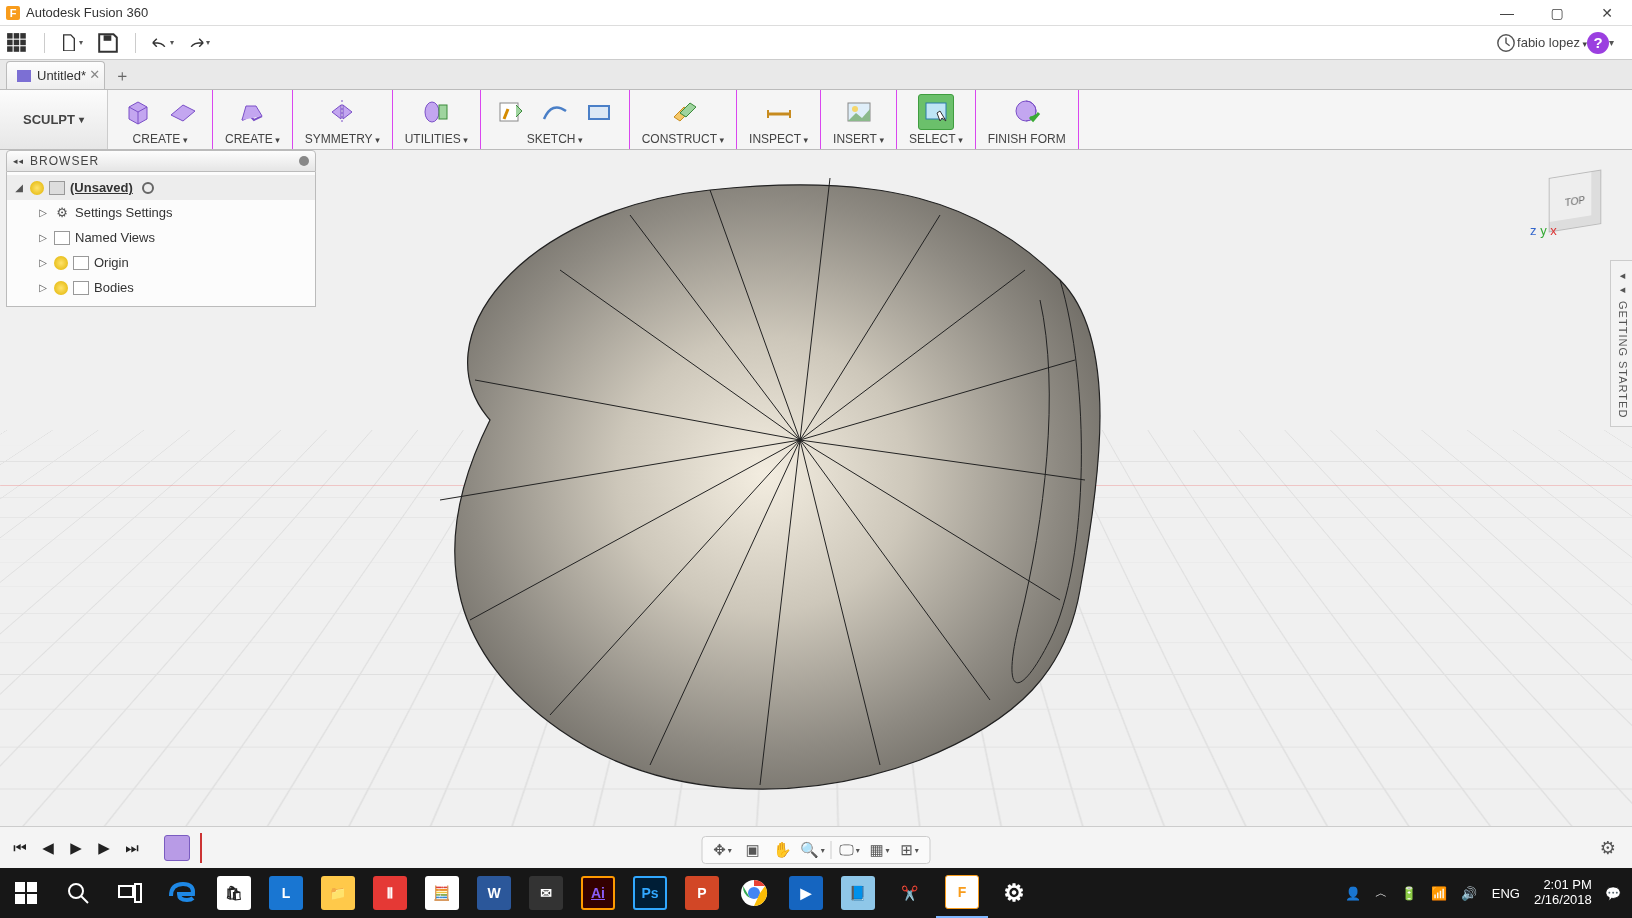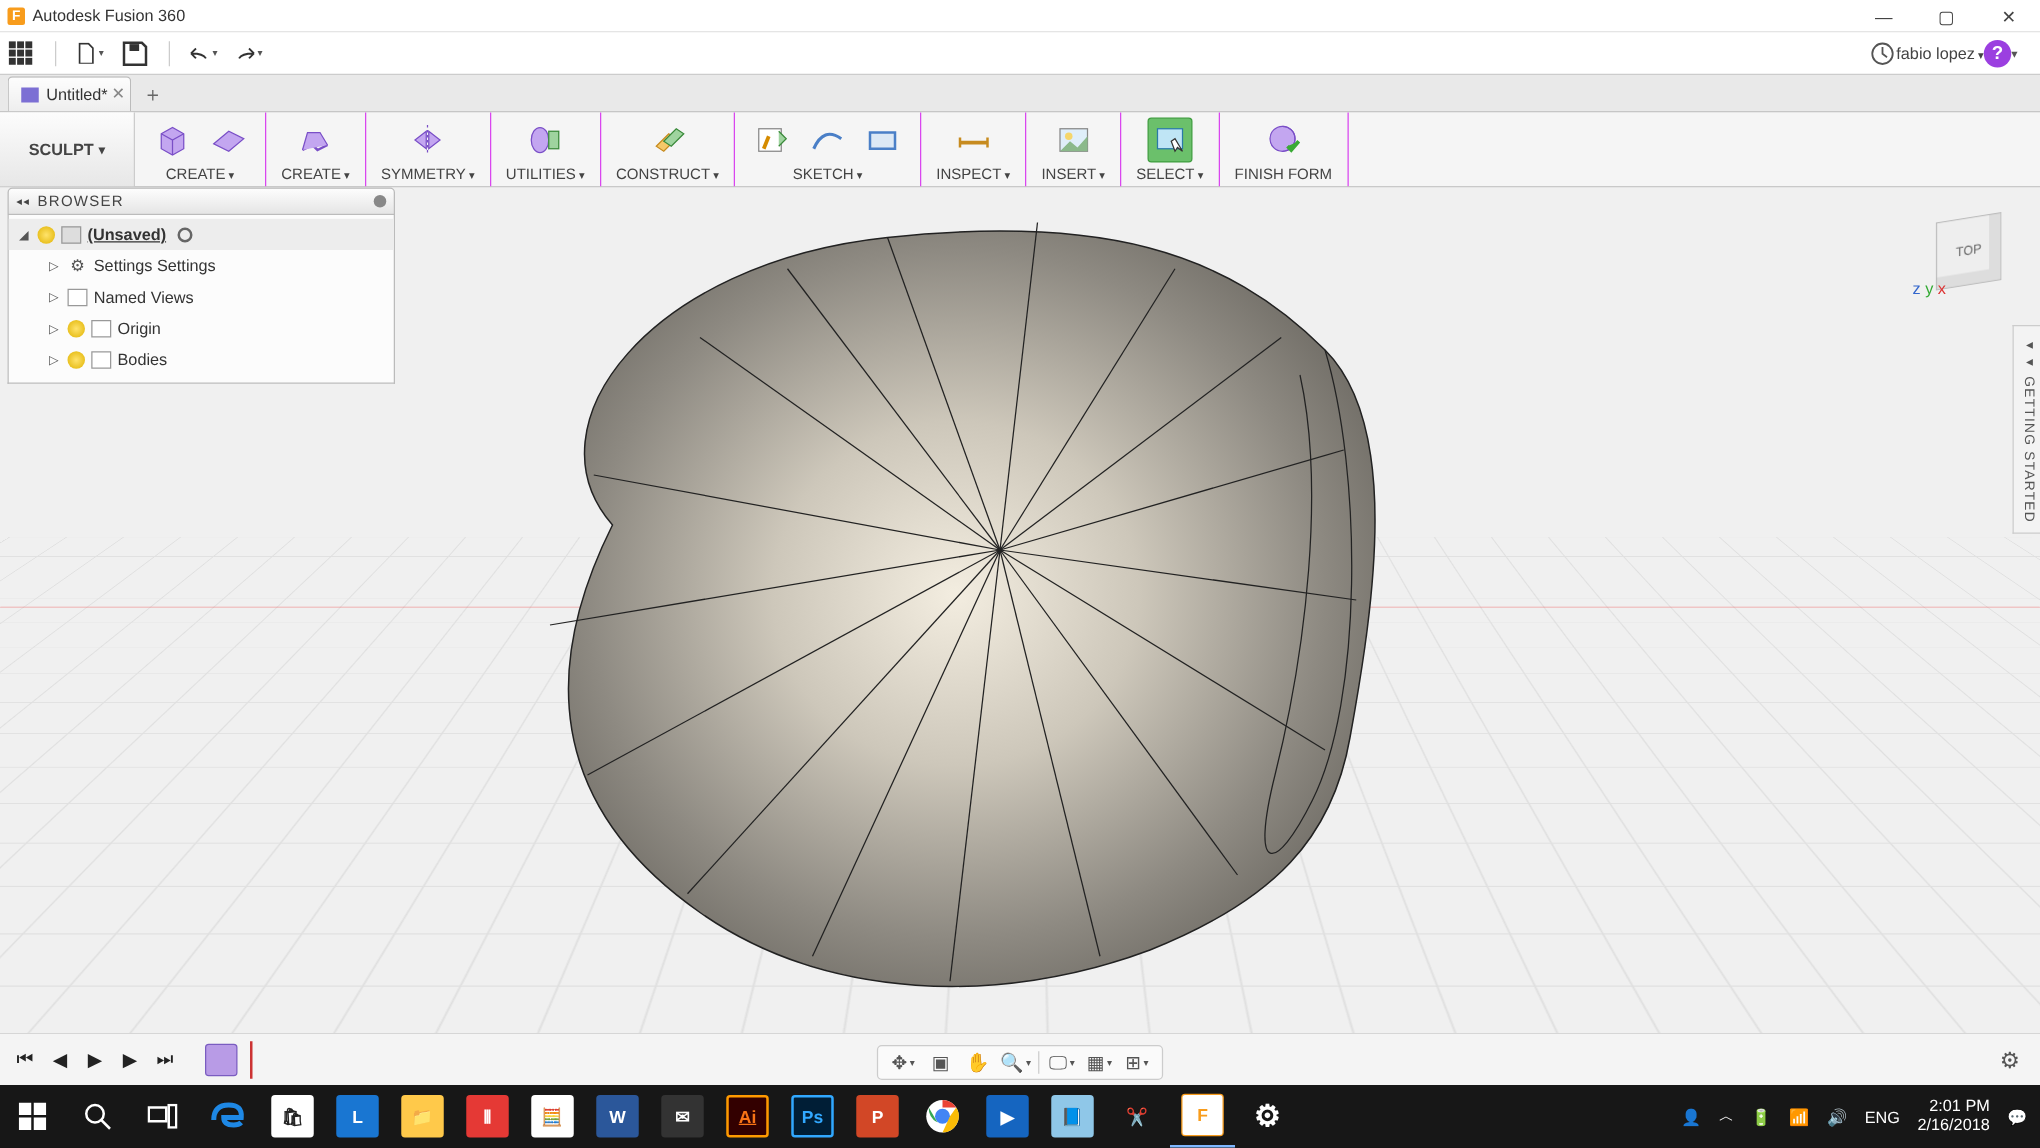--- a/index.html
+++ b/index.html
@@ -241,18 +241,6 @@
 
   <div class="ribbon-group">
     <div class="icons">
-        <div class="ticon">
-          <svg viewBox="0 0 30 30">
-            <path d="M6 20 L16 10 22 14 12 24z" fill="#f5c869" stroke="#c78b1f"></path>
-            <path d="M12 16 L22 6 28 10 18 20z" fill="#9fd49f" stroke="#3a8a3a"></path>
-          </svg>
-        </div>
-      </div>
-    <div class="label drop">CONSTRUCT</div>
-  </div>
-
-  <div class="ribbon-group">
-    <div class="icons">
       <div class="ticon">
           <svg viewBox="0 0 30 30">
             <rect x="4" y="6" width="18" height="18" fill="#fff" stroke="#888"></rect>
@@ -272,6 +260,18 @@
         </div>
     </div>
     <div class="label drop">SKETCH</div>
+  </div>
+
+  <div class="ribbon-group">
+    <div class="icons">
+        <div class="ticon">
+          <svg viewBox="0 0 30 30">
+            <path d="M6 20 L16 10 22 14 12 24z" fill="#f5c869" stroke="#c78b1f"></path>
+            <path d="M12 16 L22 6 28 10 18 20z" fill="#9fd49f" stroke="#3a8a3a"></path>
+          </svg>
+        </div>
+      </div>
+    <div class="label drop">CONSTRUCT</div>
   </div>
 
   <div class="ribbon-group">

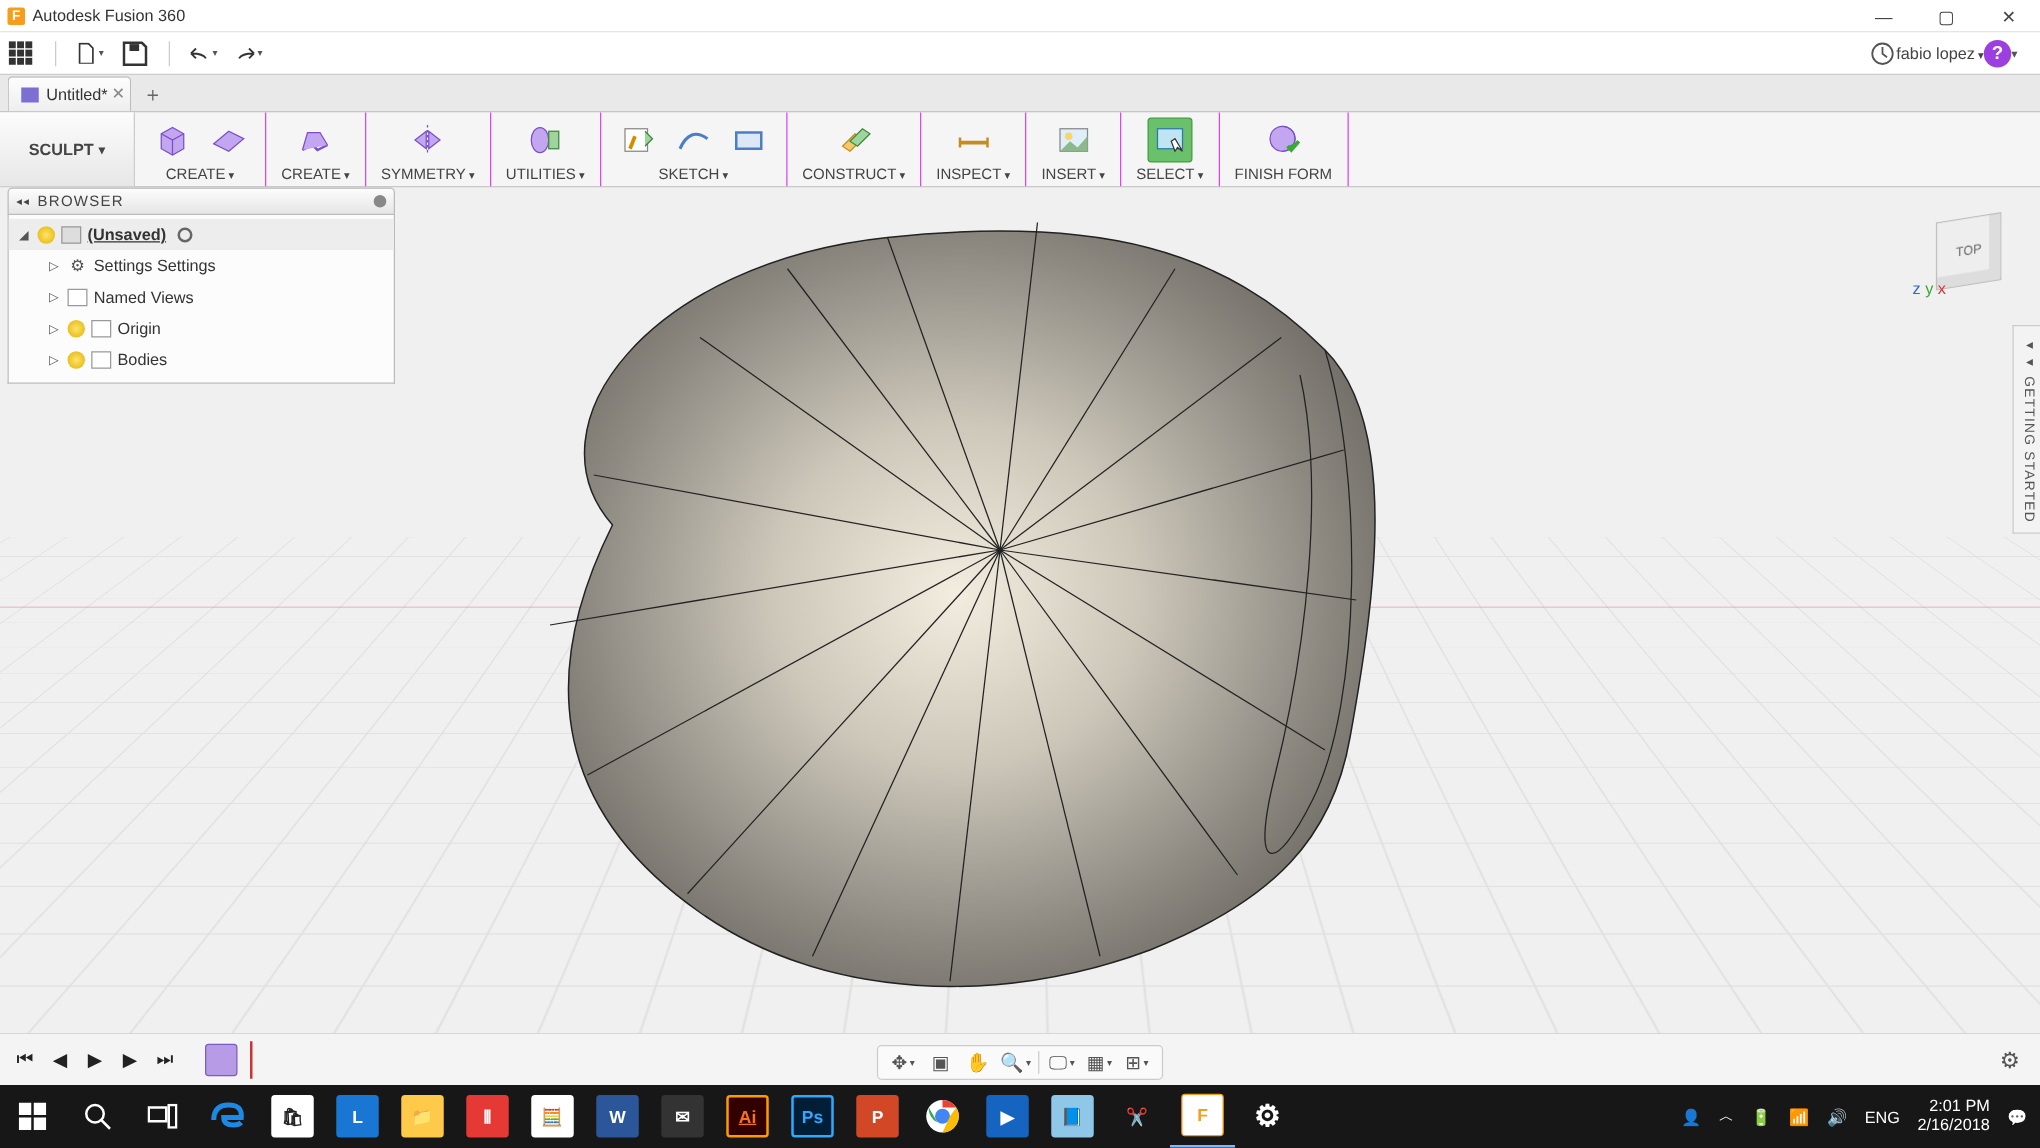--- a/index.html
+++ b/index.html
@@ -497,7 +497,7 @@
       <div class="box" style="background:#333;">✉</div>
     </div>
   <div class="tb-app">
-      <div class="box" style="background:#330000;border:2px solid #ff9a00;color:#f97316;text-decoration:underline;">Ai</div>
+      <div class="box" style="background:#330000;border:2px solid #ff9a00;color:#8b5cf6;text-decoration:underline;">Ai</div>
     </div>
   <div class="tb-app">
       <div class="box" style="background:#001e36;border:2px solid #31a8ff;color:#31a8ff;">Ps</div>

